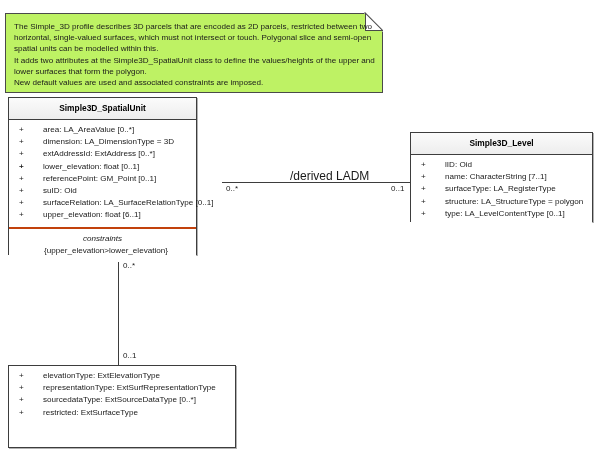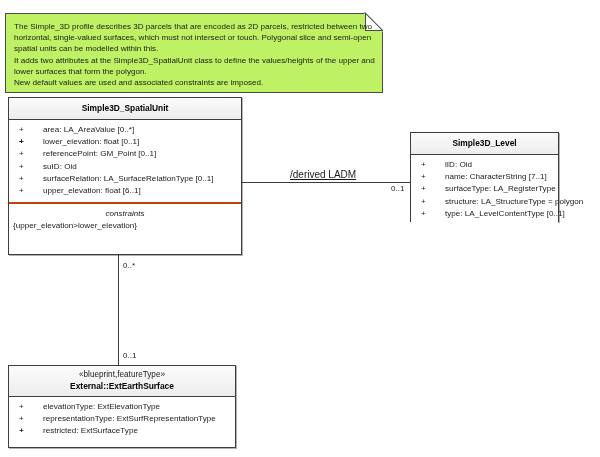--- a/index.html
+++ b/index.html
@@ -192,7 +192,7 @@
   <div class="conn-label" style="left:123px; top:261px;">0..*</div>
   <div class="conn-label" style="left:123px; top:351px;">0..1</div>
 
-  <div class="uml-class" style="left:8px; top:97px; width:234px; height:158px;">
+  <div class="uml-class" style="left:8px; top:97px; width:189px; height:158px;">
     <div class="uml-header">
       <div class="uml-name">Simple3D_SpatialUnit</div>
     </div>

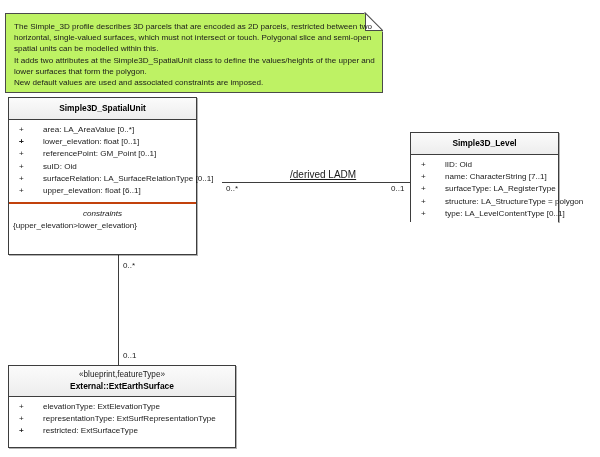--- a/index.html
+++ b/index.html
@@ -203,6 +203,7 @@
       </div>
       <div class="uml-attr">
         <span class="uml-vis">+</span>
+        <span class="uml-attr-text">dimension: LA_DimensionType = 3D</span>
       </div>
       <div class="uml-attr">
         <span class="uml-vis">+</span>

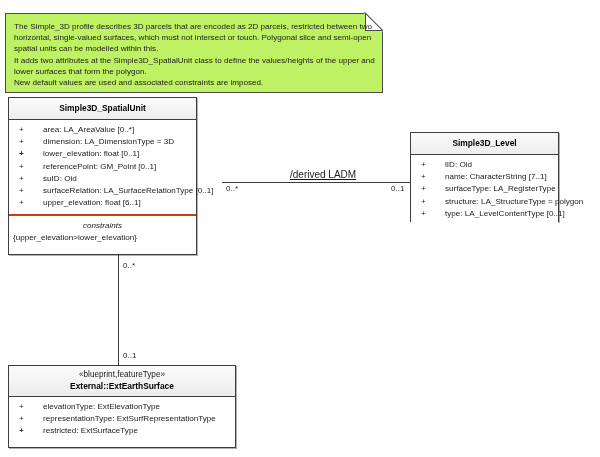--- a/index.html
+++ b/index.html
@@ -238,7 +238,7 @@
     </div>
   </div>
 
-  <div class="uml-class" style="left:410px; top:132px; width:149px; height:90px;">
+  <div class="uml-class" style="left:410px; top:132px; width:183px; height:90px;">
     <div class="uml-header">
       <div class="uml-name">Simple3D_Level</div>
     </div>

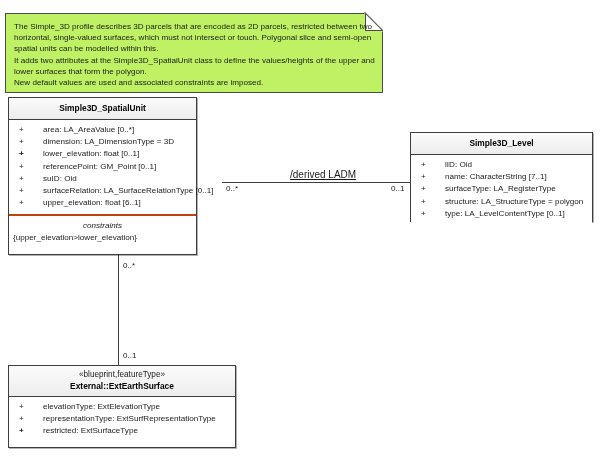--- a/index.html
+++ b/index.html
@@ -207,6 +207,7 @@
       </div>
       <div class="uml-attr">
         <span class="uml-vis">+</span>
+        <span class="uml-attr-text">extAddressId: ExtAddress [0..*]</span>
       </div>
       <div class="uml-attr">
         <span class="uml-vis">+</span>

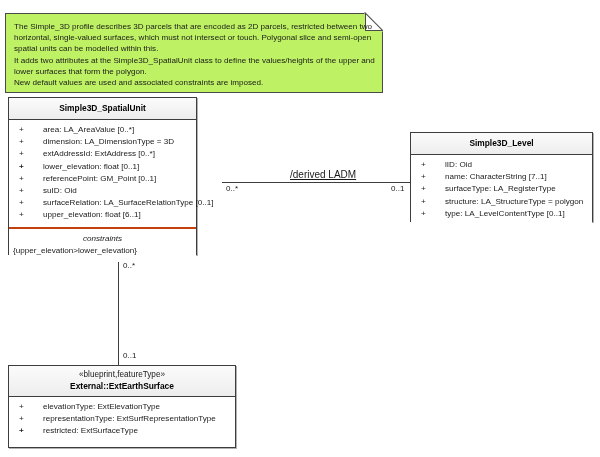--- a/index.html
+++ b/index.html
@@ -164,10 +164,9 @@
   }
   .conn-label-name {
     position: absolute;
-    font-size: 10px;
+    font-size: 12px;
     color: #1a1a1a;
     white-space: nowrap;
-    text-decoration: underline;
   }
 </style>
 </head>

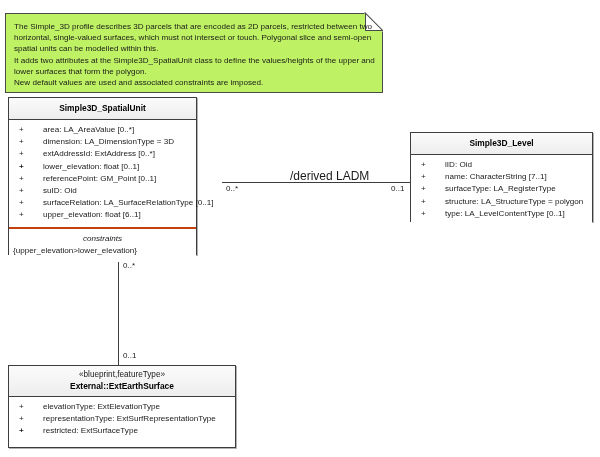--- a/index.html
+++ b/index.html
@@ -143,6 +143,7 @@
     color: #1a1a1a;
     line-height: 12px;
     padding-left: 2px;
+    margin-left: 31px;
   }
 
   

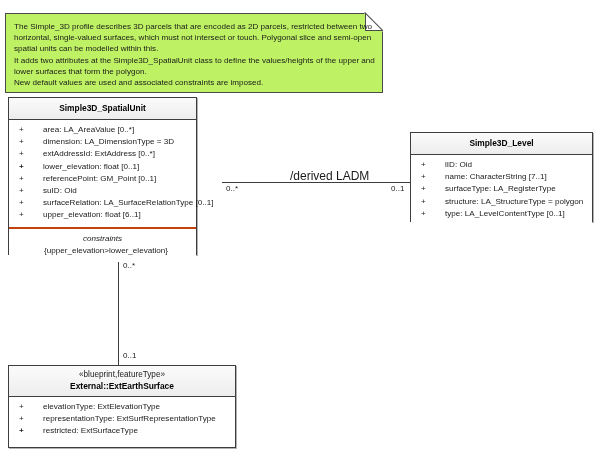--- a/index.html
+++ b/index.html
@@ -268,10 +268,6 @@
   </div>
 
   <div class="uml-class" style="left:8px; top:365px; width:228px; height:83px;">
-    <div class="uml-header" style="padding:4px 2px 4px 2px;">
-      <div class="uml-stereotype">«blueprint,featureType»</div>
-      <div class="uml-name">External::ExtEarthSurface</div>
-    </div>
     <div class="uml-compartment">
       <div class="uml-attr">
         <span class="uml-vis">+</span>

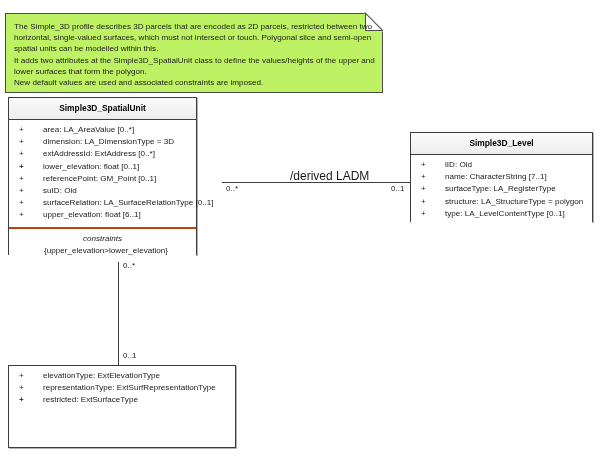--- a/index.html
+++ b/index.html
@@ -279,6 +279,7 @@
       </div>
       <div class="uml-attr">
         <span class="uml-vis">+</span>
+        <span class="uml-attr-text">sourcedataType: ExtSourceDataType [0..*]</span>
       </div>
       <div class="uml-attr">
         <span class="uml-vis">+</span>

